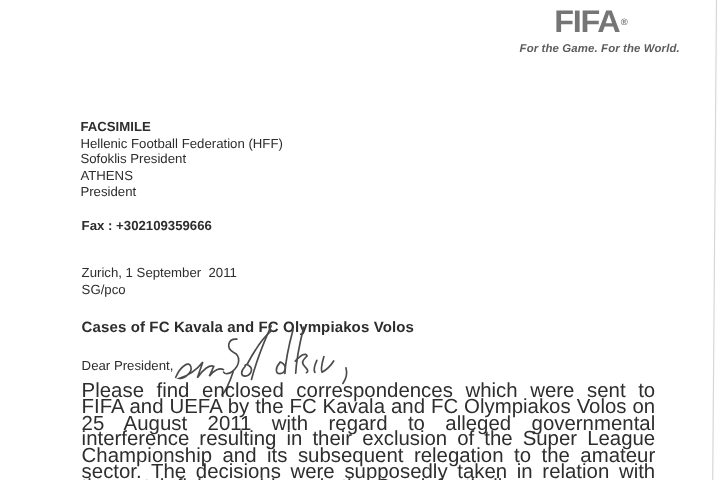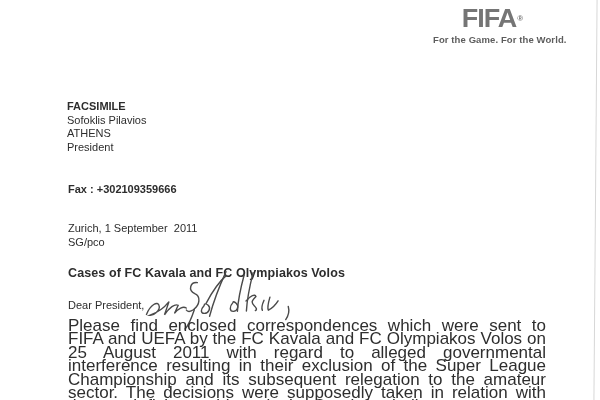--- a/index.html
+++ b/index.html
@@ -49,6 +49,7 @@
     margin-top: 3px;
     font-size: 9.5px;
     font-weight: 700;
+    font-style: italic;
     color: #5d5d5d;
     letter-spacing: 0.1px;
     white-space: nowrap;

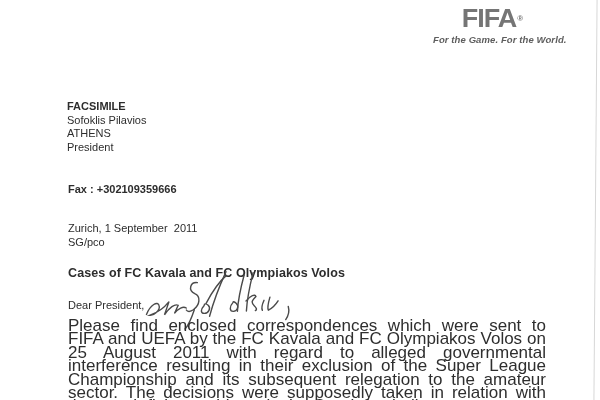--- a/index.html
+++ b/index.html
@@ -126,6 +126,7 @@
 
   <div class="recipient">
     <div class="label">FACSIMILE</div>
+    <div>Hellenic Football Federation (HFF)</div>
     <div>Sofoklis Pilavios</div>
     <div>ATHENS</div>
     <div>President</div>

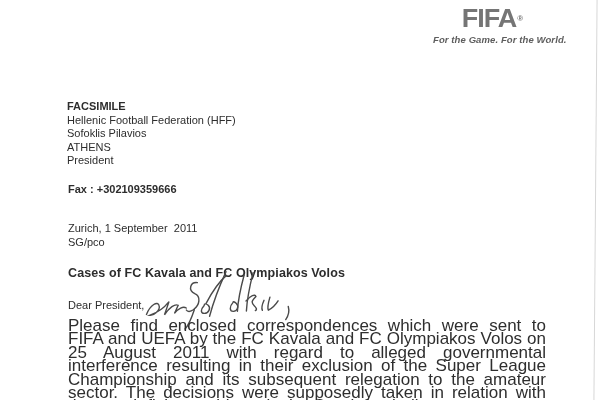--- a/index.html
+++ b/index.html
@@ -127,7 +127,7 @@
   <div class="recipient">
     <div class="label">FACSIMILE</div>
     <div>Hellenic Football Federation (HFF)</div>
-    <div>Sofoklis Pilavios</div>
+    <div>Sofoklis President</div>
     <div>ATHENS</div>
     <div>President</div>
   </div>

